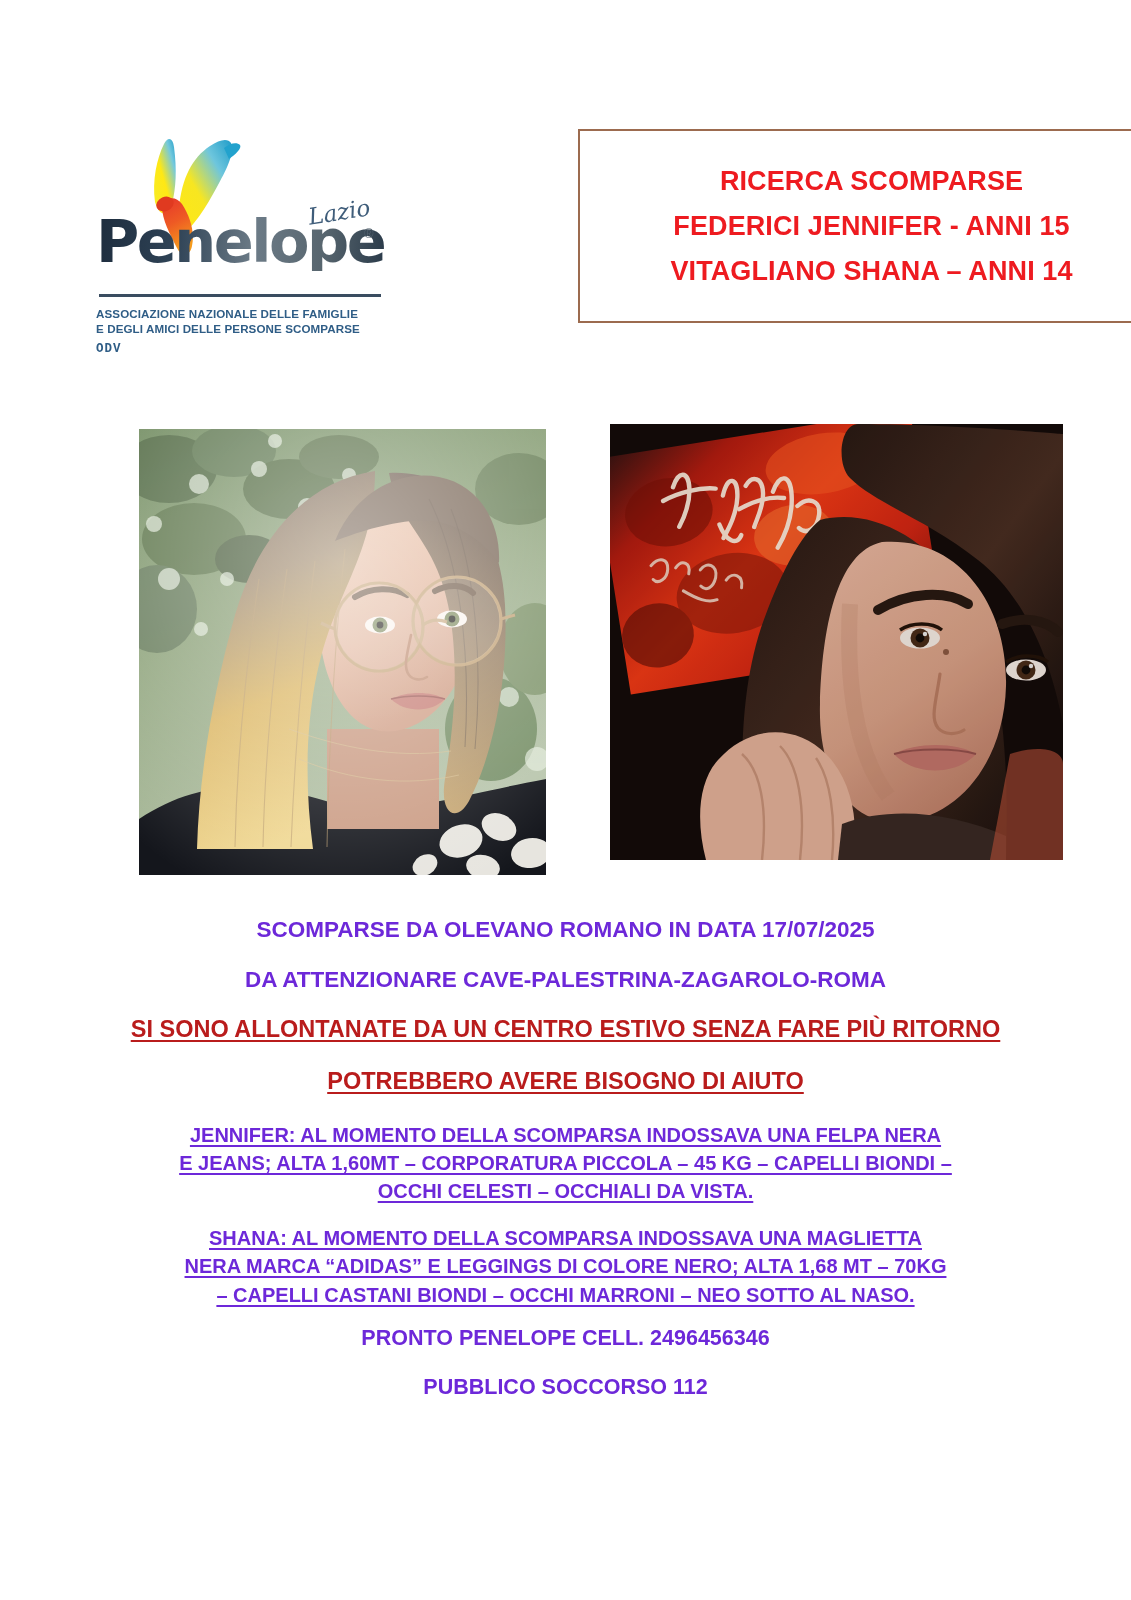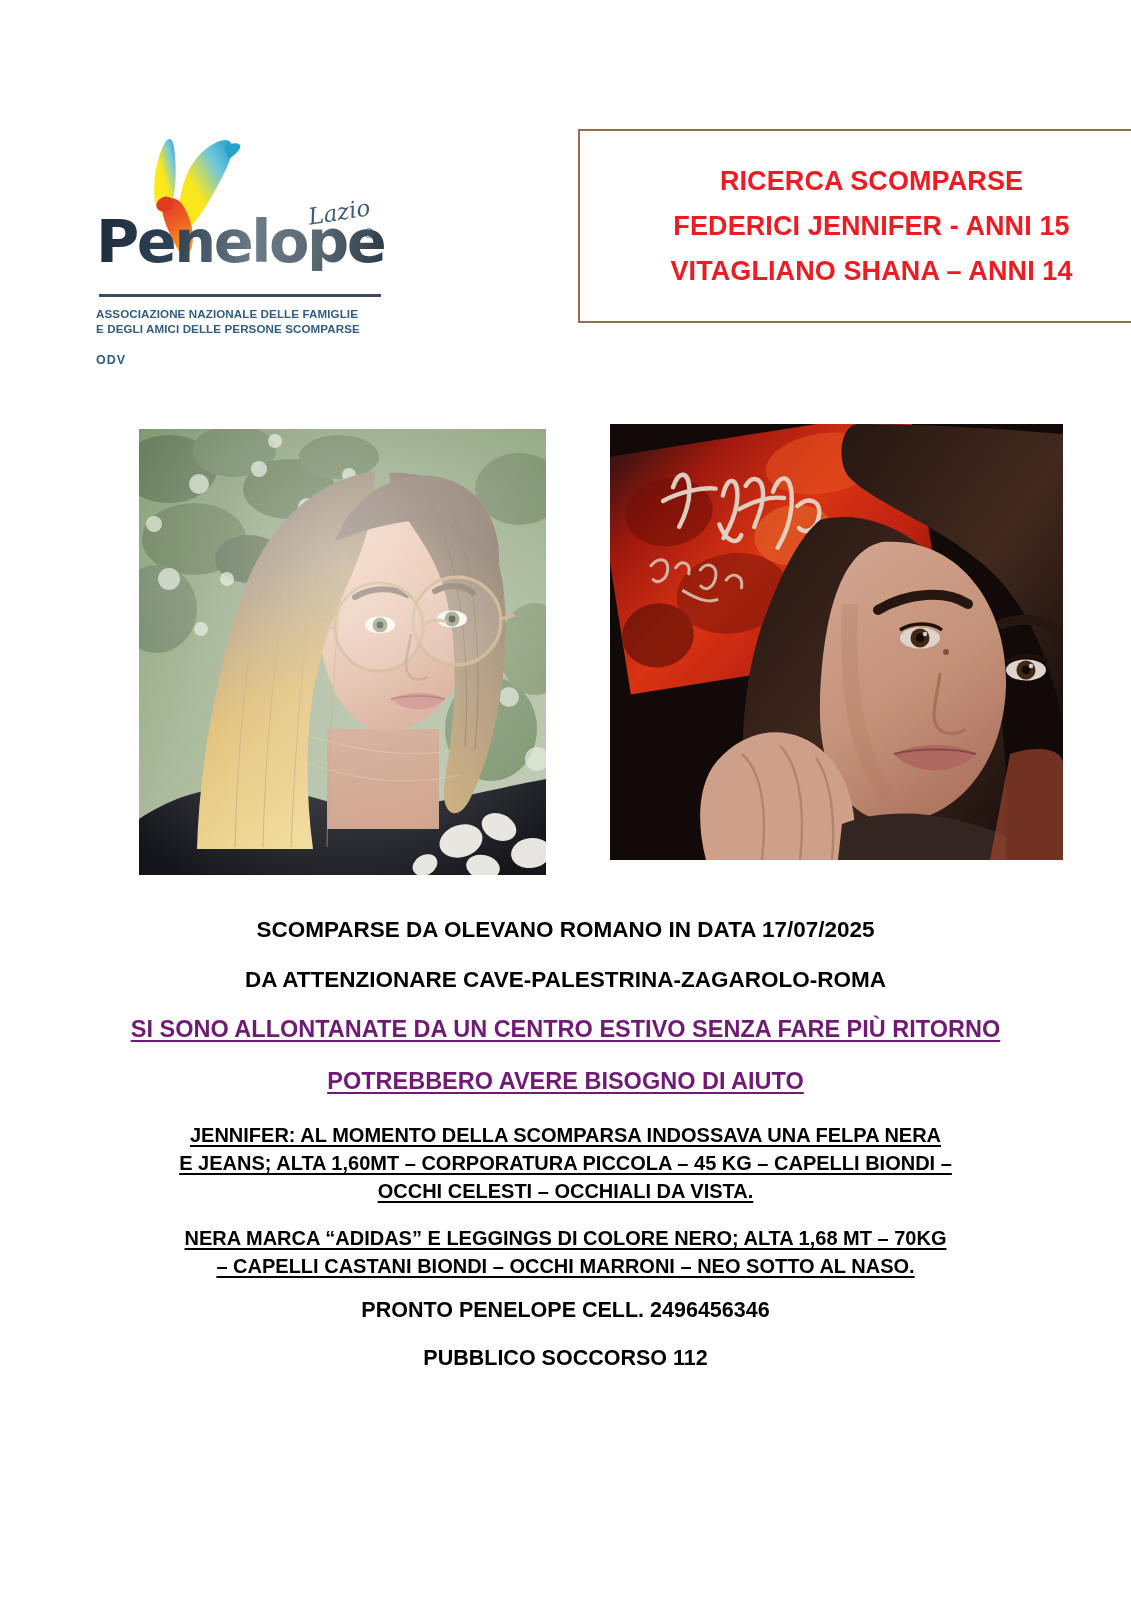--- a/index.html
+++ b/index.html
@@ -101,7 +101,8 @@
     display: block;
     font-size: 12.5px;
     letter-spacing: 1px;
-    margin-top: 15px;
+    margin-top: 4px;
+    font-family: Liberation Mono, monospace;
   }
 
   

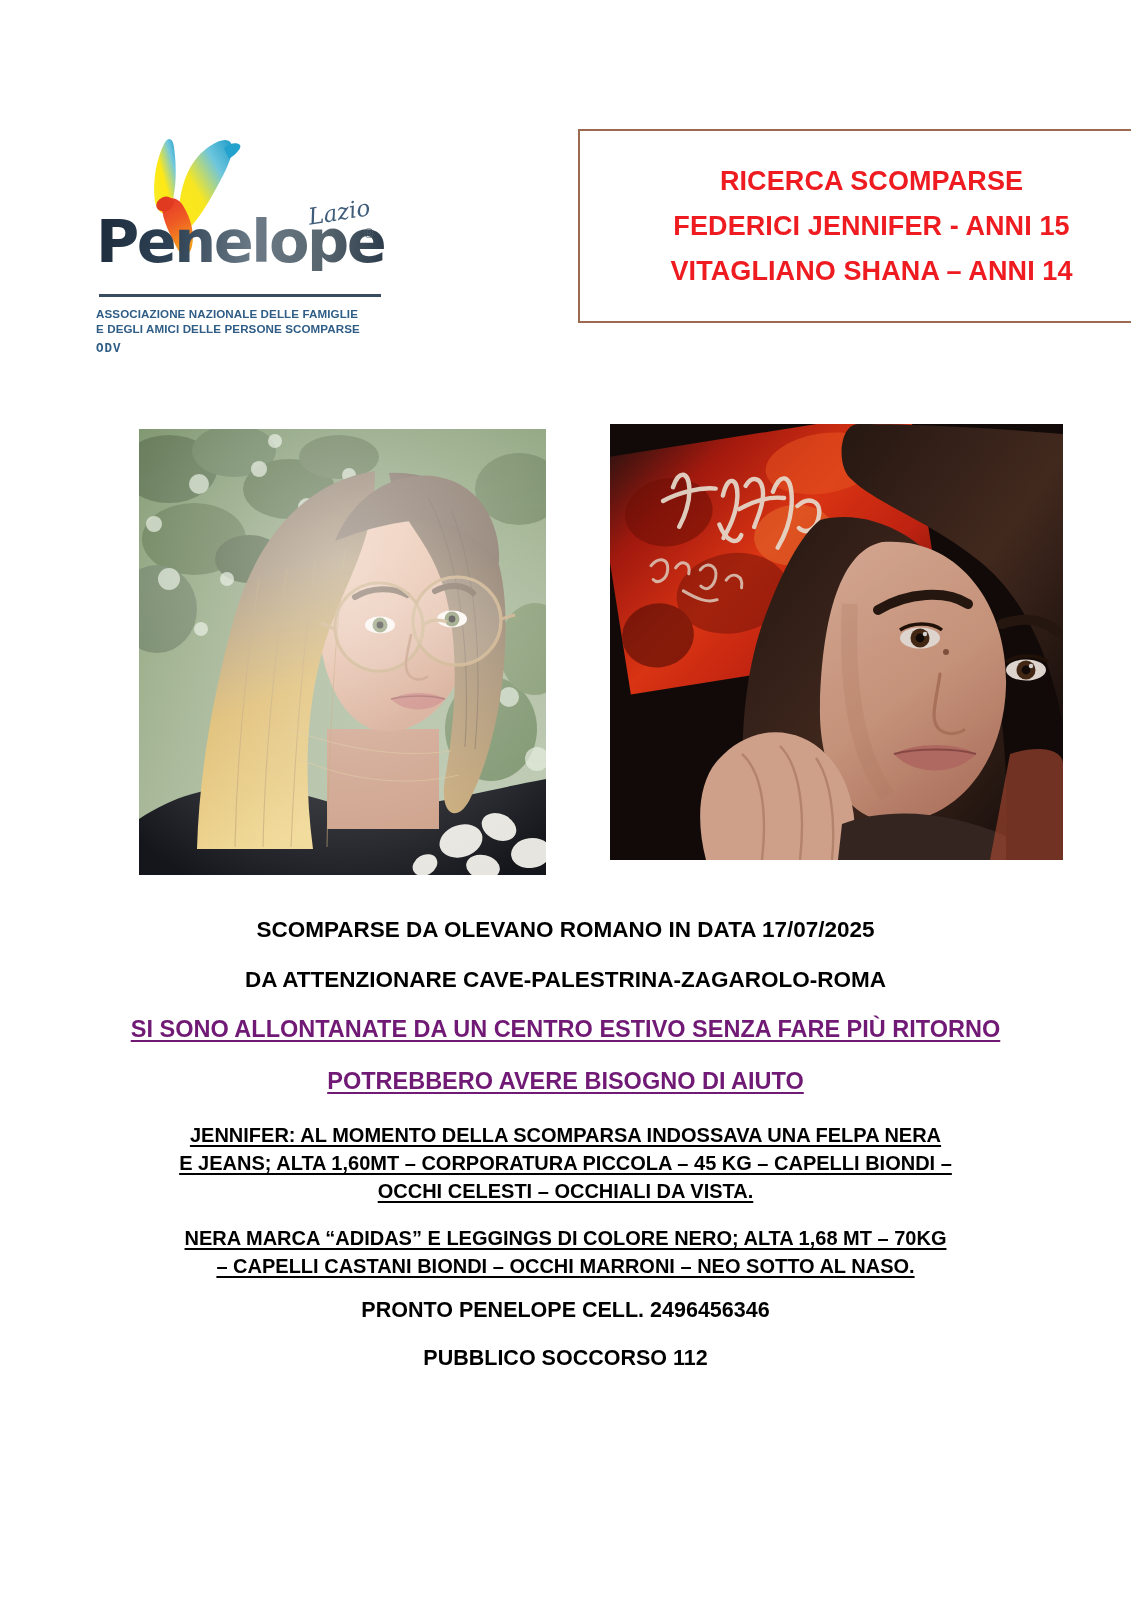--- a/index.html
+++ b/index.html
@@ -167,7 +167,7 @@
     line-height: 1.05;
     letter-spacing: 0px;
   }
-  .red   { color: #000000; }
+  .red   { color: #6d28d9; }
   .black { color: #701a75; }
   .ul    { text-decoration: underline; text-underline-offset: 3px; }
 

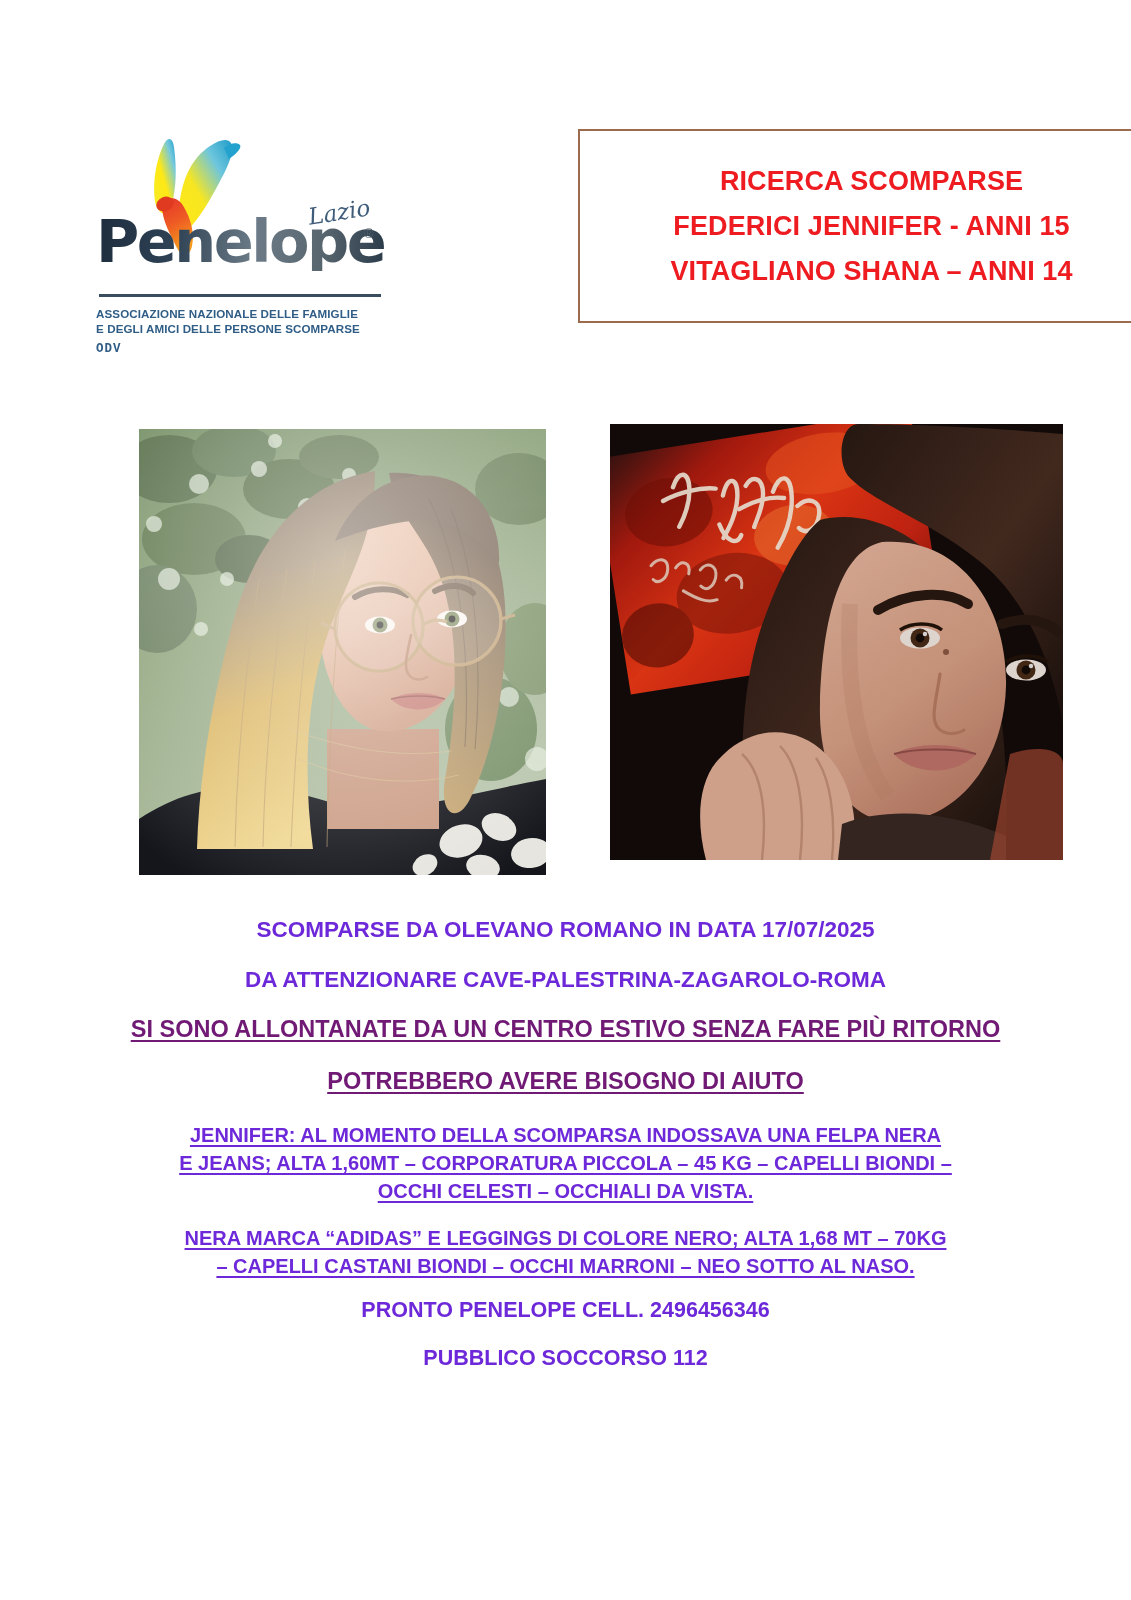--- a/index.html
+++ b/index.html
@@ -168,7 +168,7 @@
     letter-spacing: 0px;
   }
   .red   { color: #6d28d9; }
-  .black { color: #701a75; }
+  .black { color: #b91c1c; }
   .ul    { text-decoration: underline; text-underline-offset: 3px; }
 
   .big-red  { font-size: 22.5px; margin-bottom: 26px; }

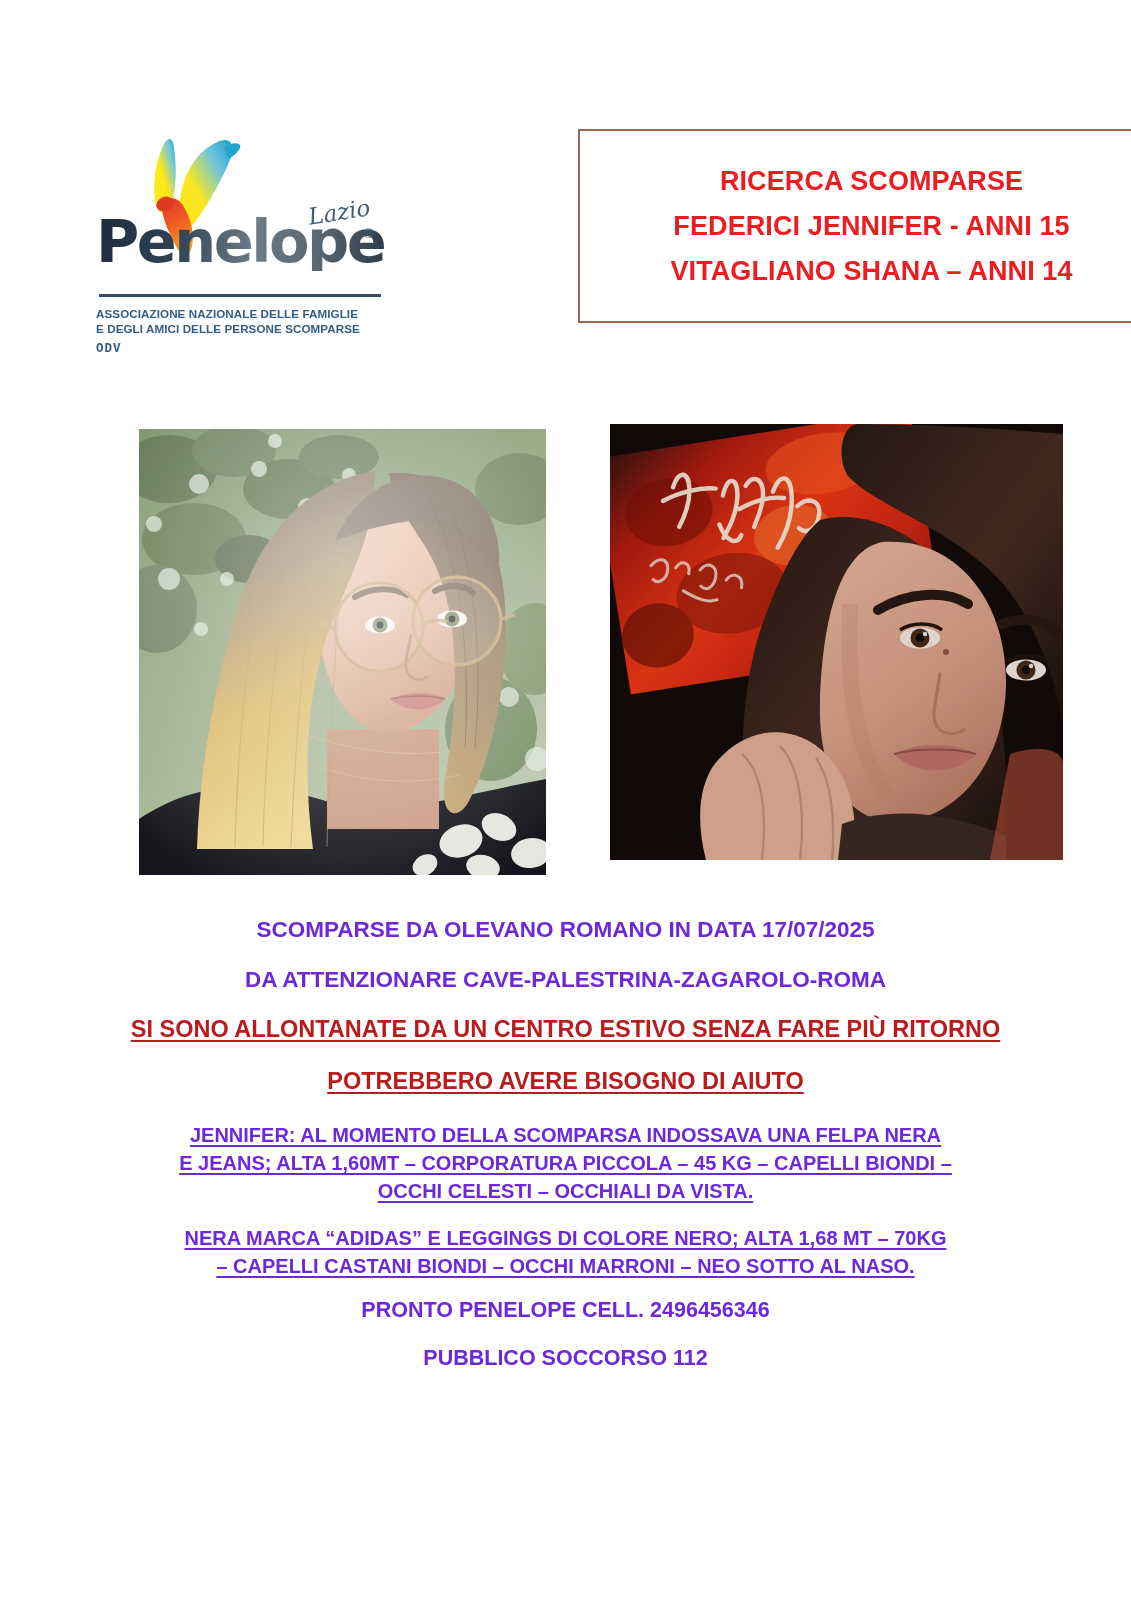--- a/index.html
+++ b/index.html
@@ -497,6 +497,7 @@
     </div>
 
     <div class="tline para red ul">
+      <span>SHANA: AL MOMENTO DELLA SCOMPARSA INDOSSAVA UNA MAGLIETTA</span>
       <span>NERA MARCA “ADIDAS” E LEGGINGS DI COLORE NERO; ALTA 1,68 MT – 70KG</span>
       <span>– CAPELLI CASTANI BIONDI – OCCHI MARRONI – NEO SOTTO AL NASO.</span>
     </div>

